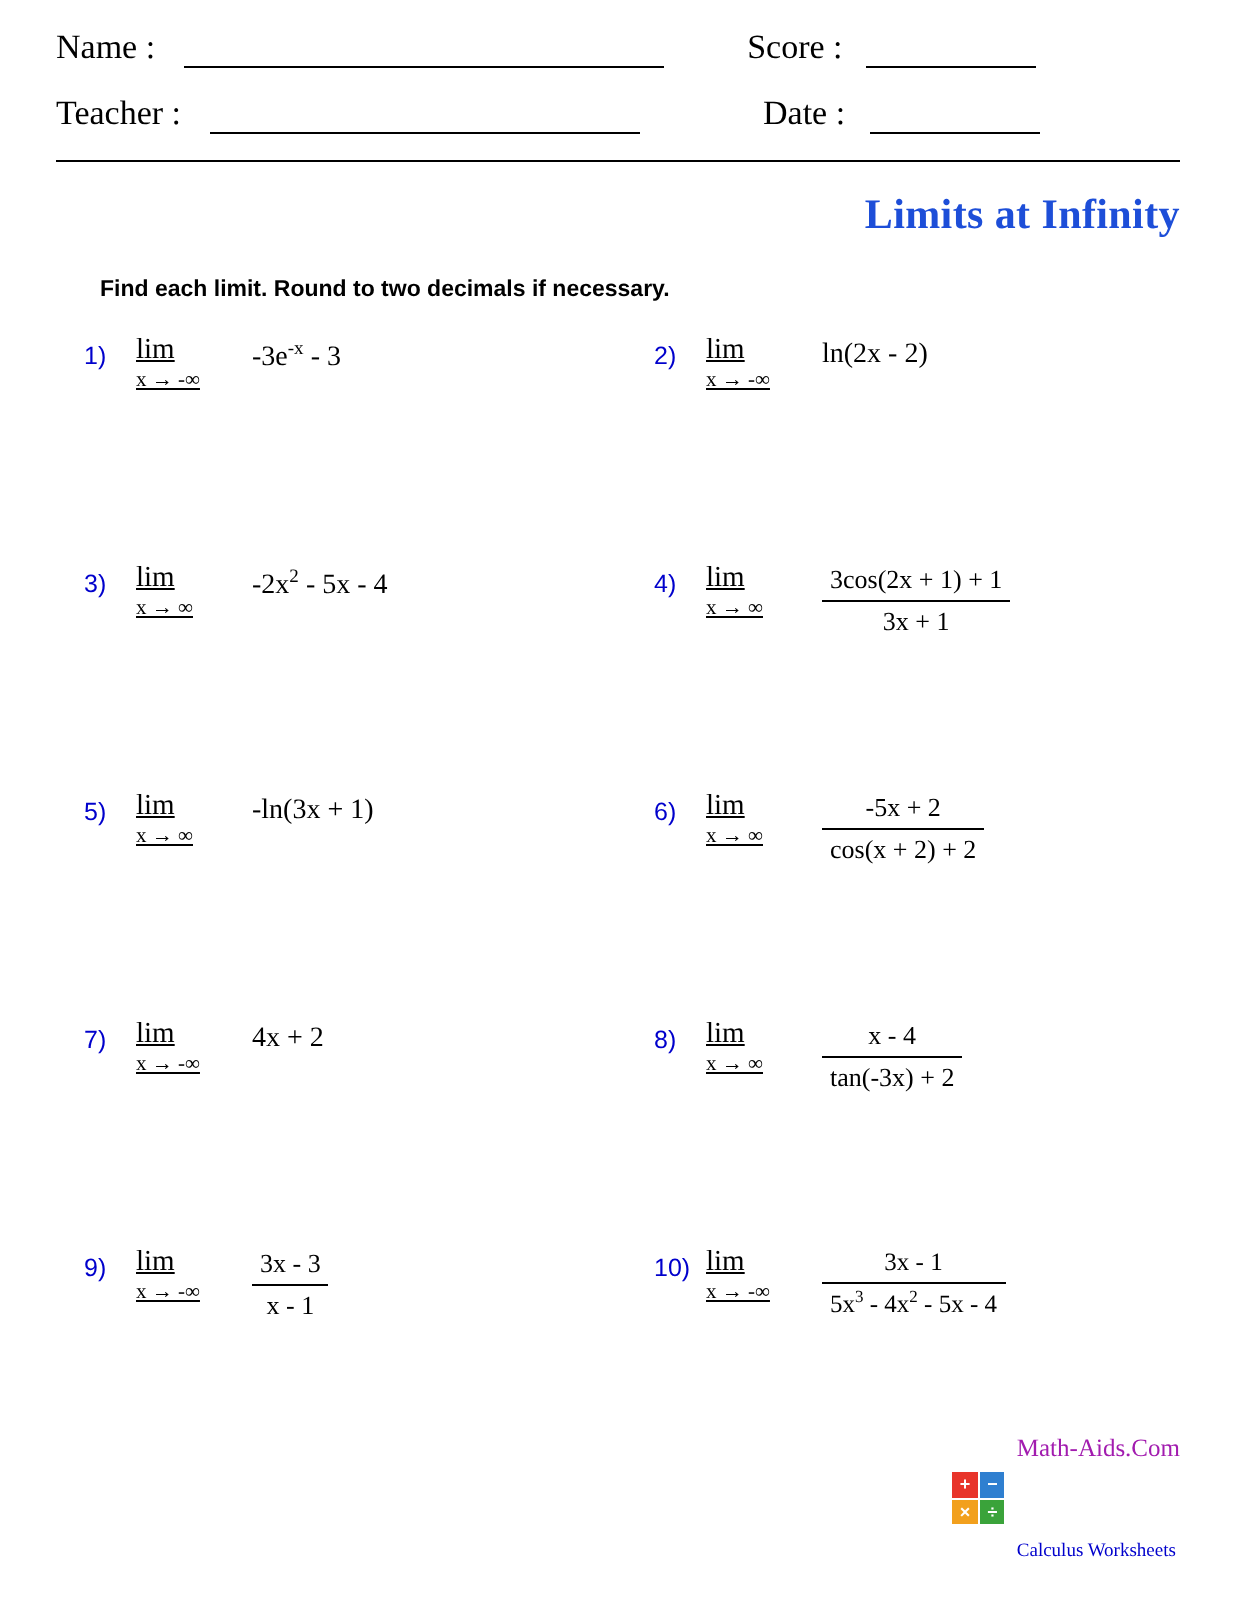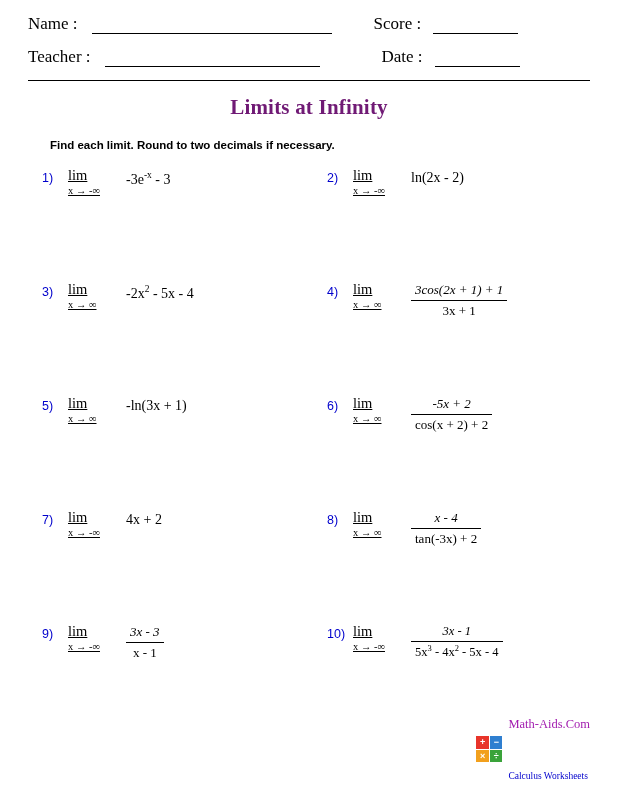--- a/index.html
+++ b/index.html
@@ -55,8 +55,8 @@
 
   
   .title {
-    text-align: center;
-    color: #701a75;
+    text-align: right;
+    color: #1d4ed8;
     font-size: 21px;
     font-weight: bold;
     font-family: "Liberation Serif", serif;

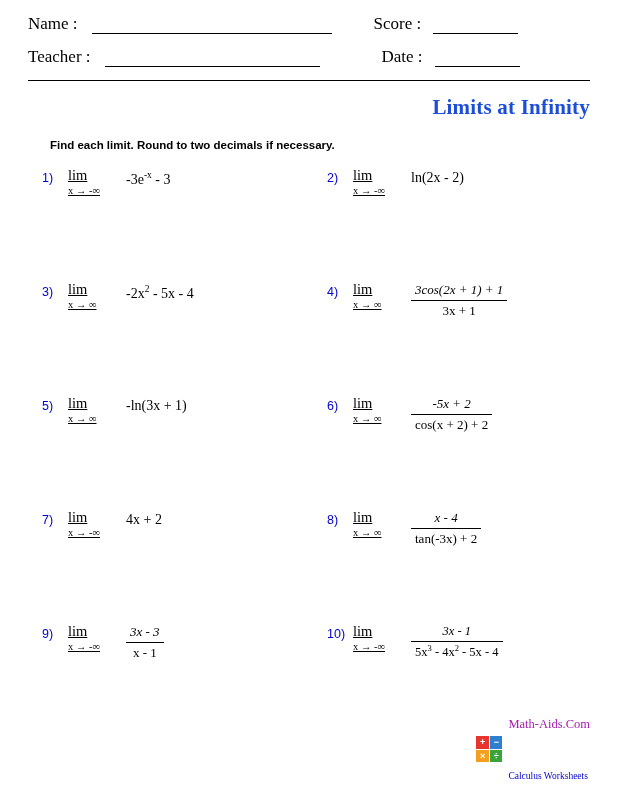--- a/index.html
+++ b/index.html
@@ -134,7 +134,6 @@
   .frac .num {
     display: block;
     padding: 0 4px 1px 4px;
-    font-style: italic;
   }
   .frac .den {
     display: block;

